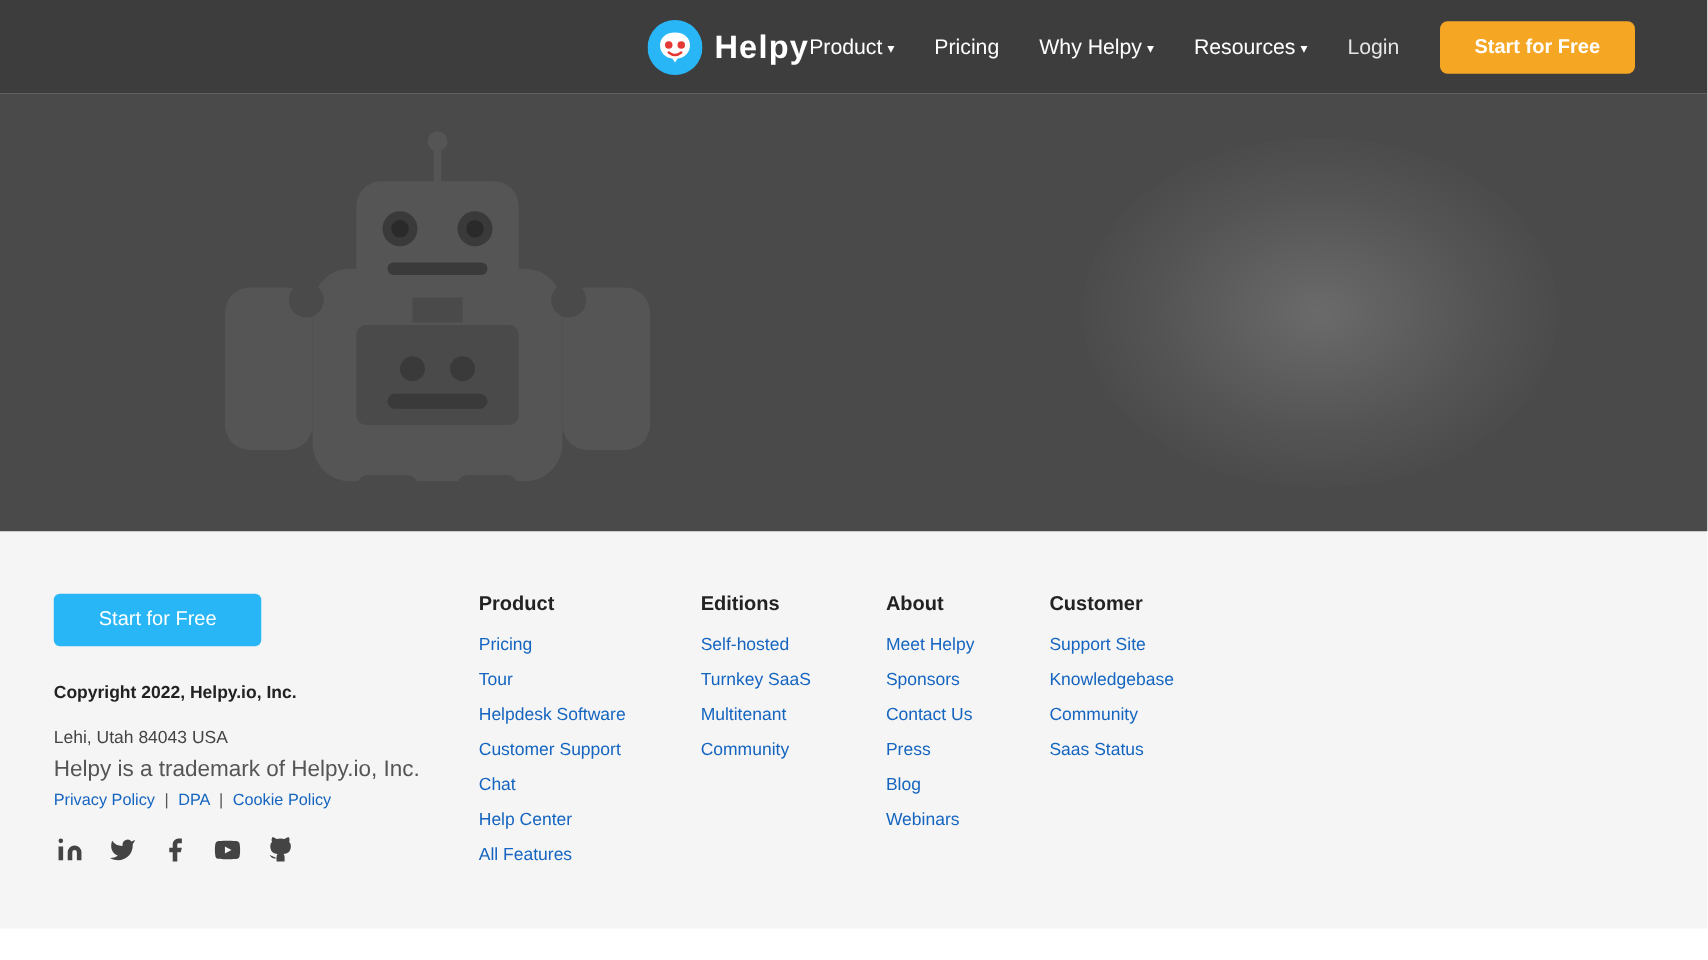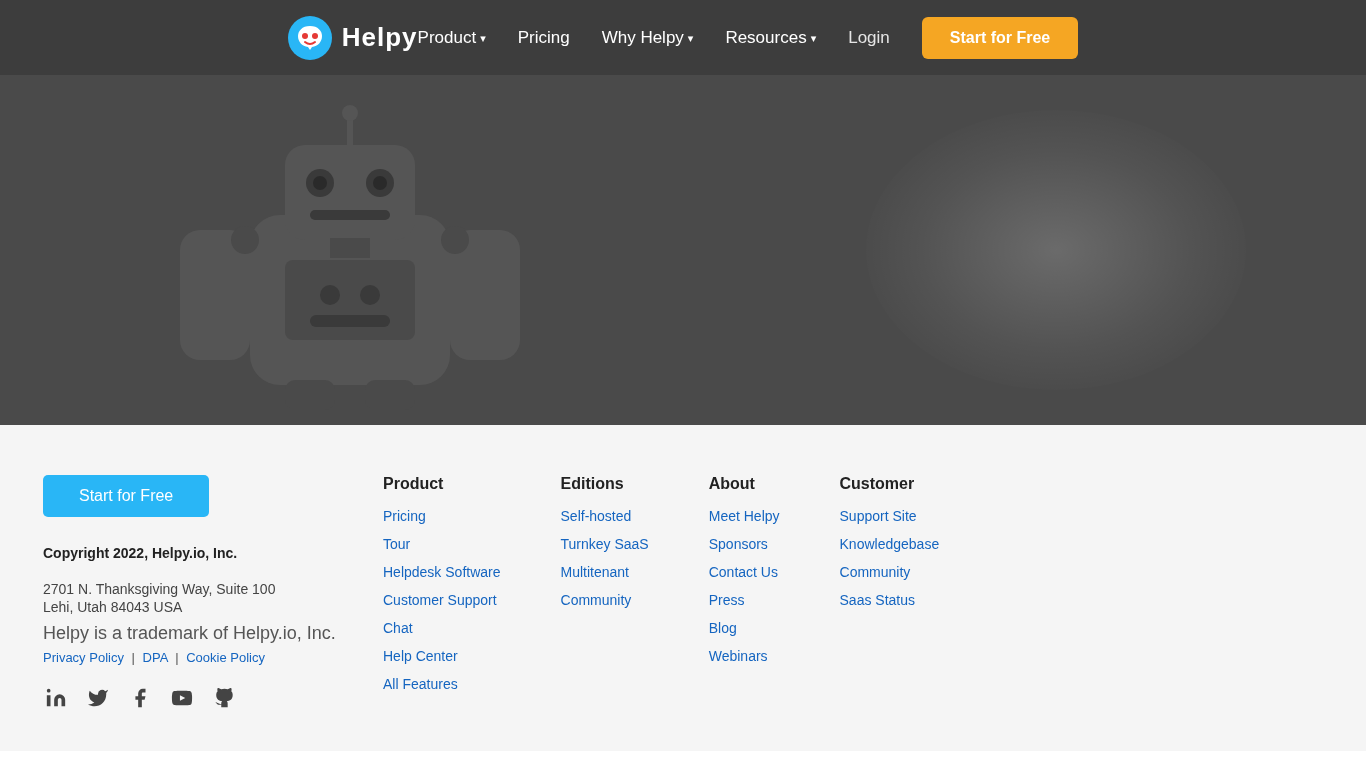--- a/index.html
+++ b/index.html
@@ -10,8 +10,8 @@
       background: #3d3d3d;
       display: flex;
       align-items: center;
-      justify-content: center;
-      padding: 0 40px;
+      justify-content: flex-end;
+      padding: 0 58px;
       height: 75px;
       position: relative;
       z-index: 10;

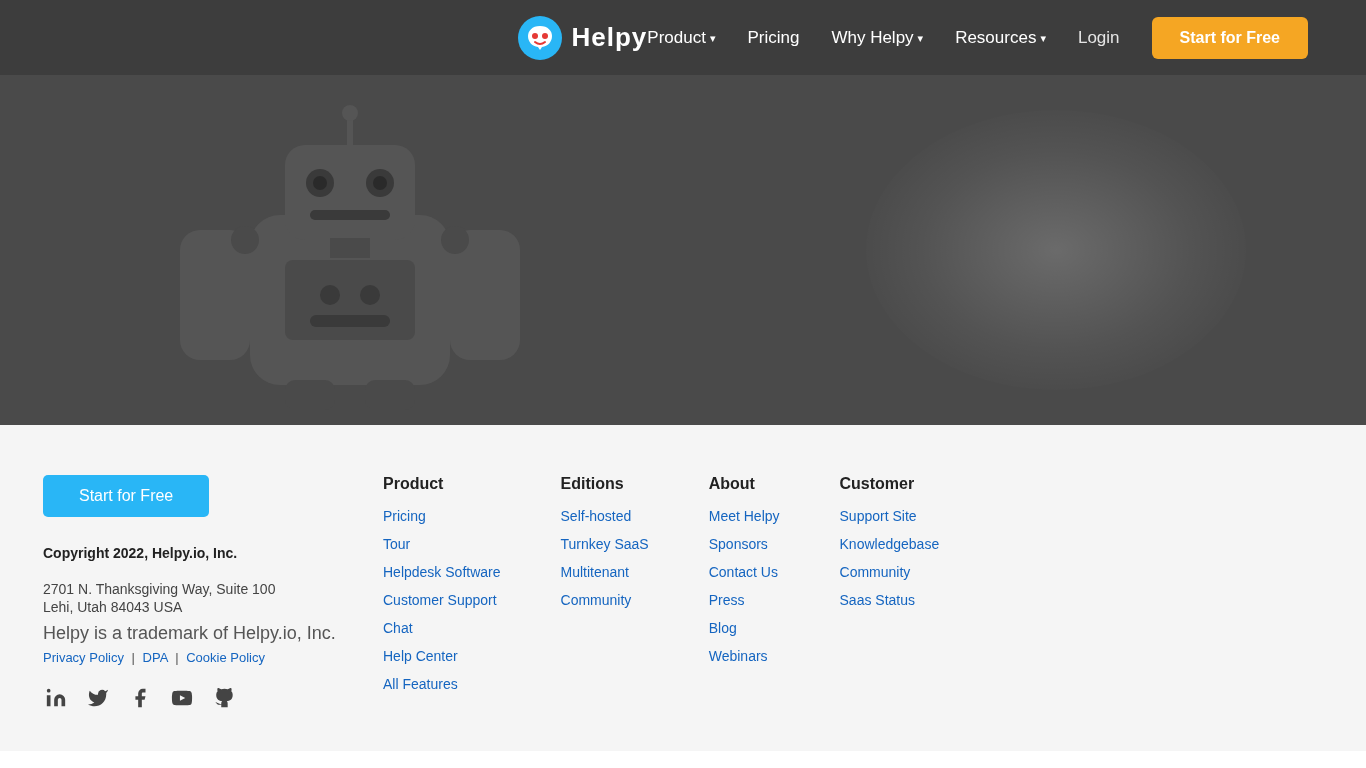--- a/index.html
+++ b/index.html
@@ -276,7 +276,6 @@
     <div class="footer-brand">
       <button class="btn-start-footer">Start for Free</button>
       <p class="copyright">Copyright 2022, Helpy.io, Inc.</p>
-      <p class="address-line">2701 N. Thanksgiving Way, Suite 100</p>
       <p class="address-line">Lehi, Utah 84043 USA</p>
       <p class="trademark">Helpy is a trademark of Helpy.io, Inc.</p>
       <div class="footer-legal">

